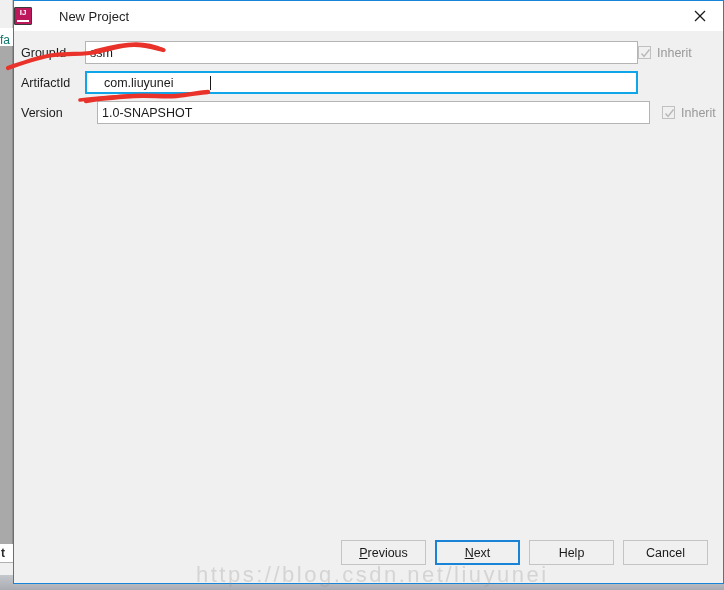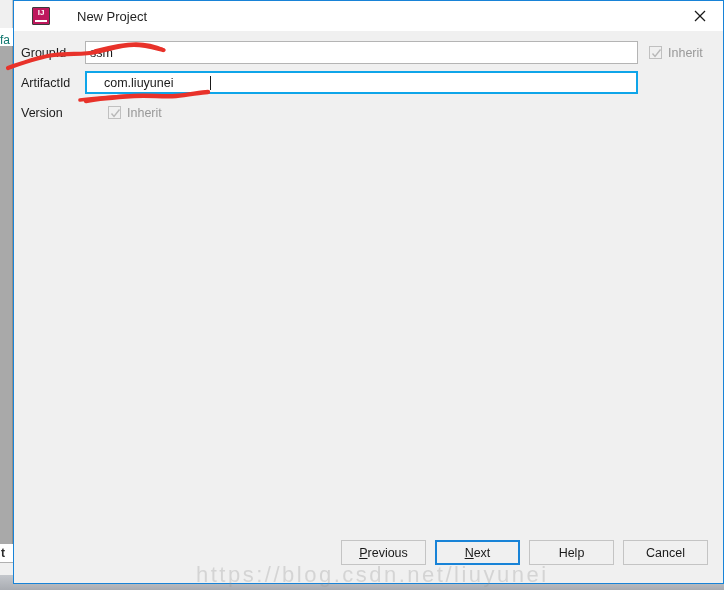--- a/index.html
+++ b/index.html
@@ -109,7 +109,7 @@
   .ij-icon {
     width: 16px;
     height: 16px;
-    margin-left: 18px;
+    margin-left: 0;
     margin-right: 9px;
     background: #be185d;
     border: 1px solid #3b3b3b;

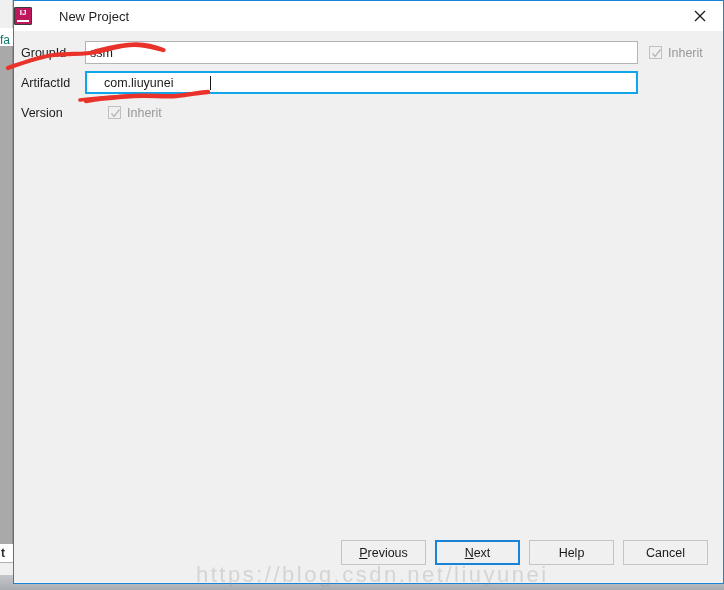--- a/index.html
+++ b/index.html
@@ -207,7 +207,6 @@
   .inherit-box {
     display: flex;
     align-items: center;
-    margin-left: 11px;
   }
   .cb {
     width: 13px;

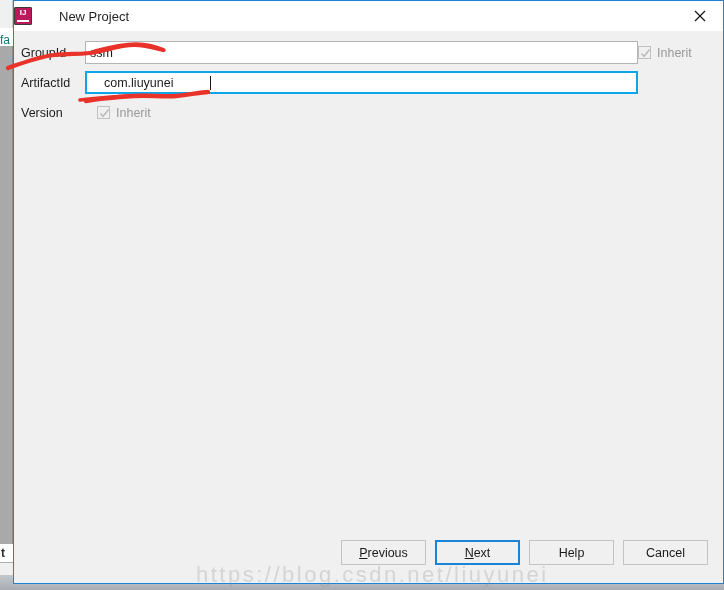--- a/index.html
+++ b/index.html
@@ -340,6 +340,9 @@
 
       <div class="form-row row-3">
         <span class="field-label">Version</span>
+        <div class="text-field">
+          <span>1.0-SNAPSHOT</span>
+        </div>
         <div class="inherit-box">
           <span class="cb">
             <svg width="11" height="11" viewBox="0 0 11 11" aria-hidden="true">

